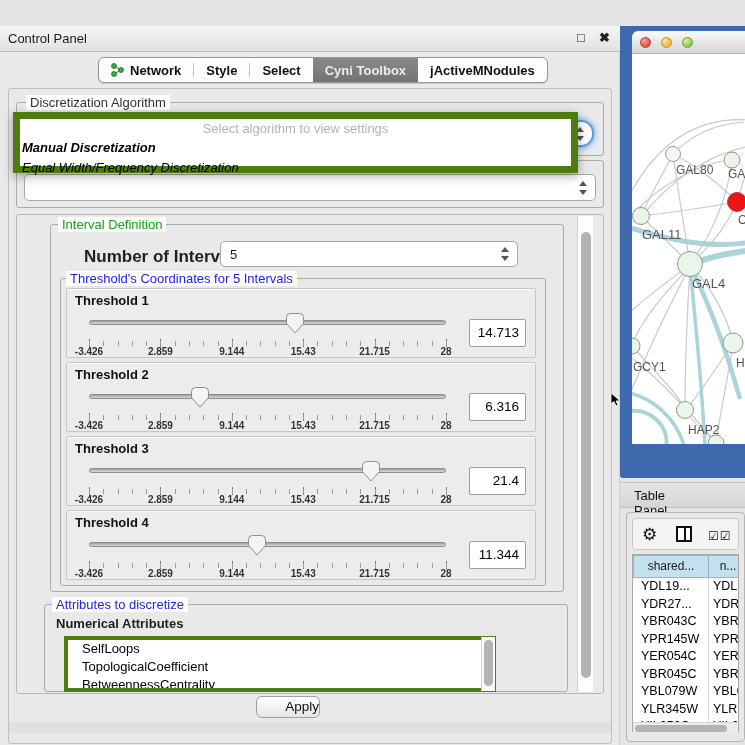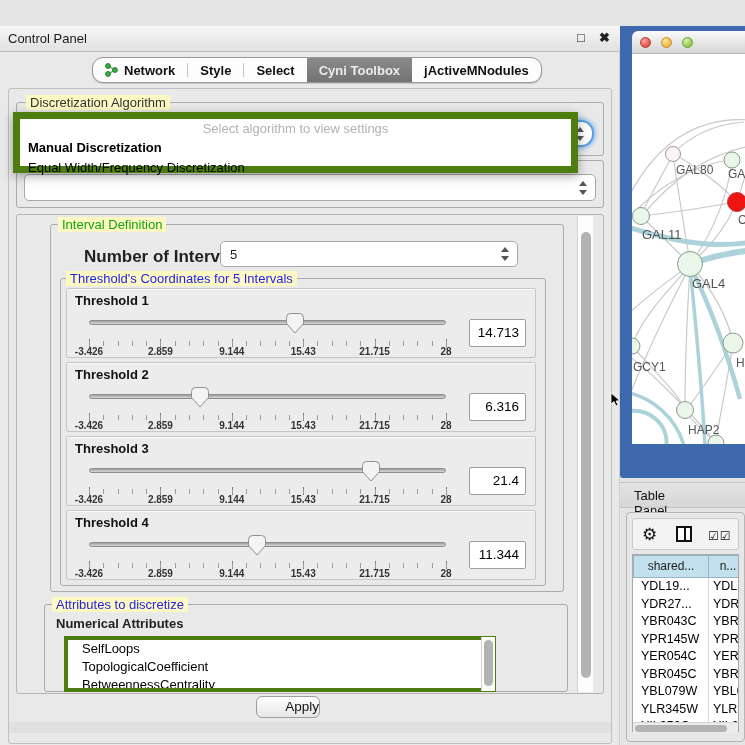--- a/index.html
+++ b/index.html
@@ -22,7 +22,7 @@
     color:#111; white-space:nowrap; }
   .tab.sel { background:linear-gradient(#8a8a8a,#737373); color:#ececec; }
   .tabsep { width:1px; background:#c4c4c4; margin:5px 0; }
-  #top-tabbar { left:92px; top:31px;border-radius:11px; }
+  #top-tabbar { left:98px; top:31px; }
   #bottom-tabbar { left:146px; top:705px; z-index:6; height:23px; }
   #bottom-tabbar .tab { padding:0 14px; }
 

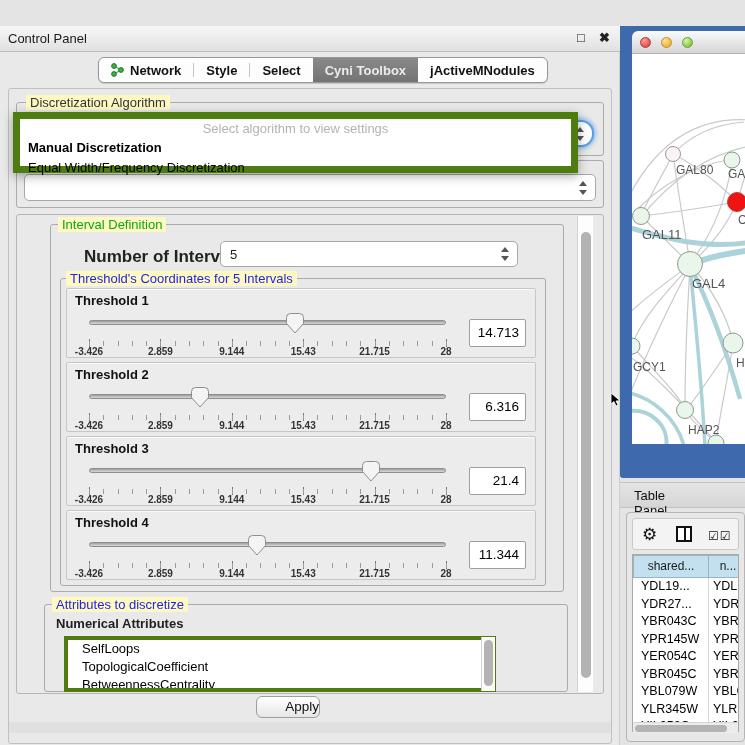--- a/index.html
+++ b/index.html
@@ -31,7 +31,7 @@
 
   
   .grp { border:1px solid #ababab; border-radius:3px; }
-  .grp-title { position:absolute; font-size:13px; background:#fef9c3; padding:0 4px; white-space:nowrap; }
+  .grp-title { position:absolute; font-size:13px; background:#ffffff; padding:0 4px; white-space:nowrap; }
   .gt-green { color:#11a511; }
   .gt-blue  { color:#2323e6; }
   .gt-dark  { color:#333; }

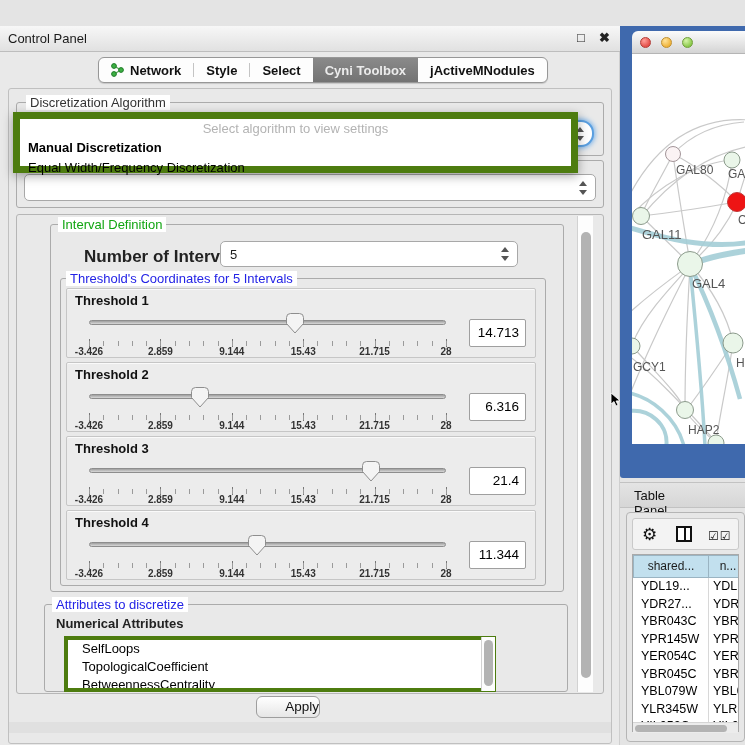--- a/index.html
+++ b/index.html
@@ -50,7 +50,7 @@
   #algo-popup { left:13px; top:86px; width:565px; height:61px; background:#fff;
     border:7px solid #4d7c0f; box-shadow:0 3px 10px rgba(0,0,0,.35); z-index:2; font-size:13px; }
   #algo-popup .ph { height:19px; line-height:19px; text-align:center; color:#b3b3b3; }
-  #algo-popup .opt { height:20px; line-height:20px; padding-left:8px; color:#000; }
+  #algo-popup .opt { height:20px; line-height:20px; padding-left:2px; color:#000;font-style:italic; }
   #algo-popup .opt.b { font-weight:bold; }
 
   

